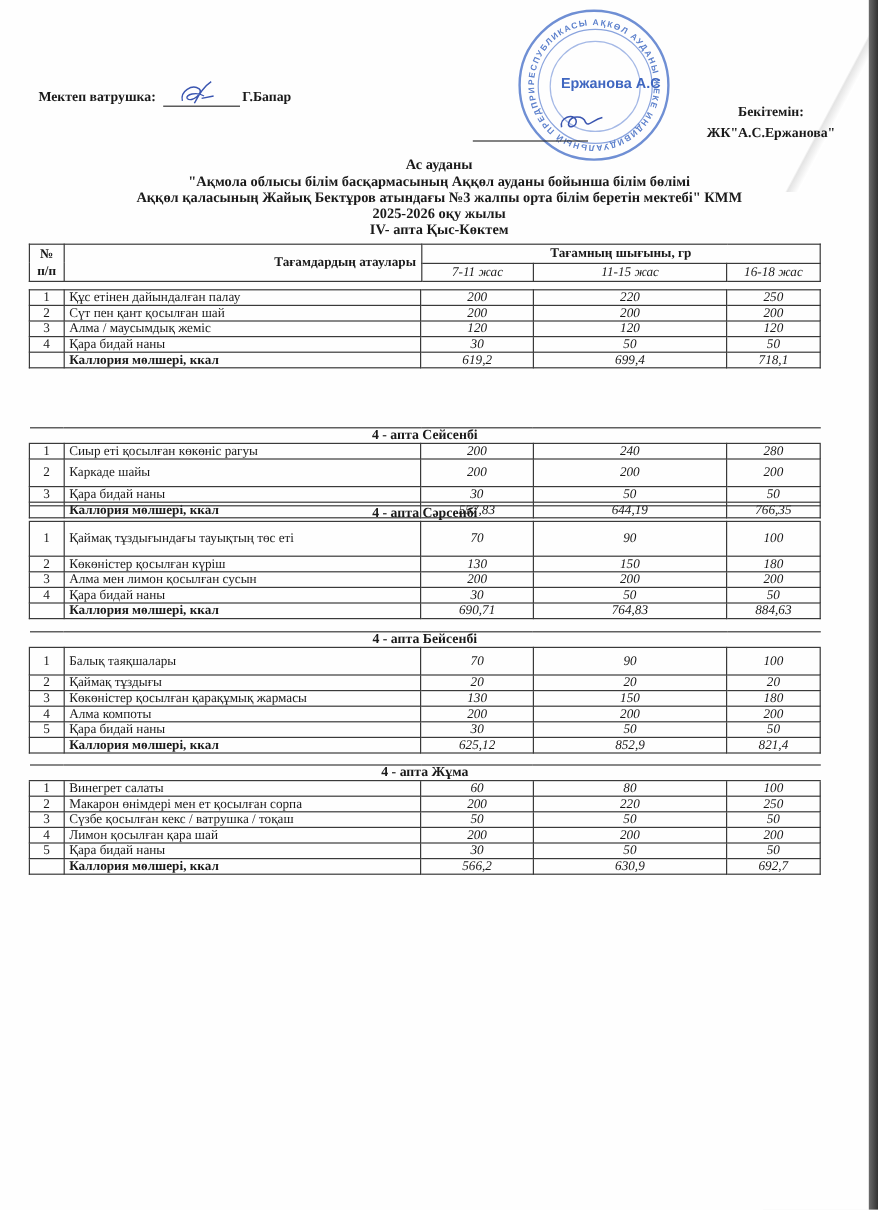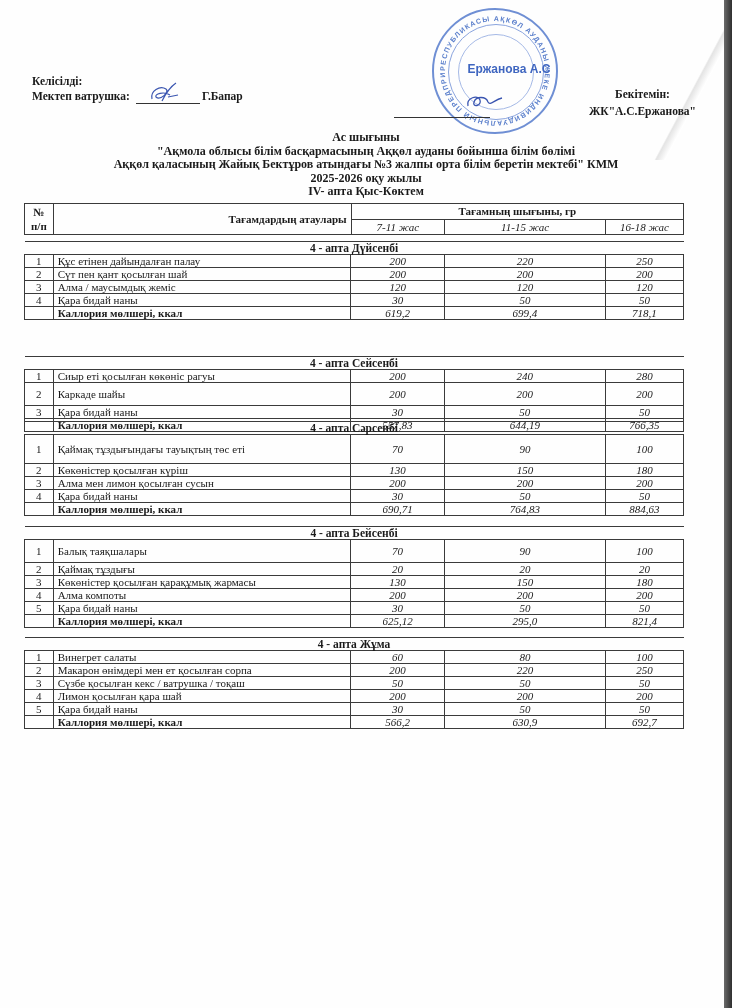--- a/index.html
+++ b/index.html
@@ -63,7 +63,6 @@
   <div class="edge-dark"></div>
 
   <div class="approve-left">
-    <div>Келісілді:</div>
     <div>
       <span>Мектеп ватрушка:</span><span class="line"><svg class="sig1" viewBox="0 0 34 24">
             <path d="M4 18 C2 10, 12 4, 18 8 C22 11, 12 20, 8 16 C6 13, 16 10, 22 14 M14 20 C18 12, 22 6, 28 2 M20 16 L30 14" stroke="#3a55b0" stroke-width="1.2" fill="none"></path>

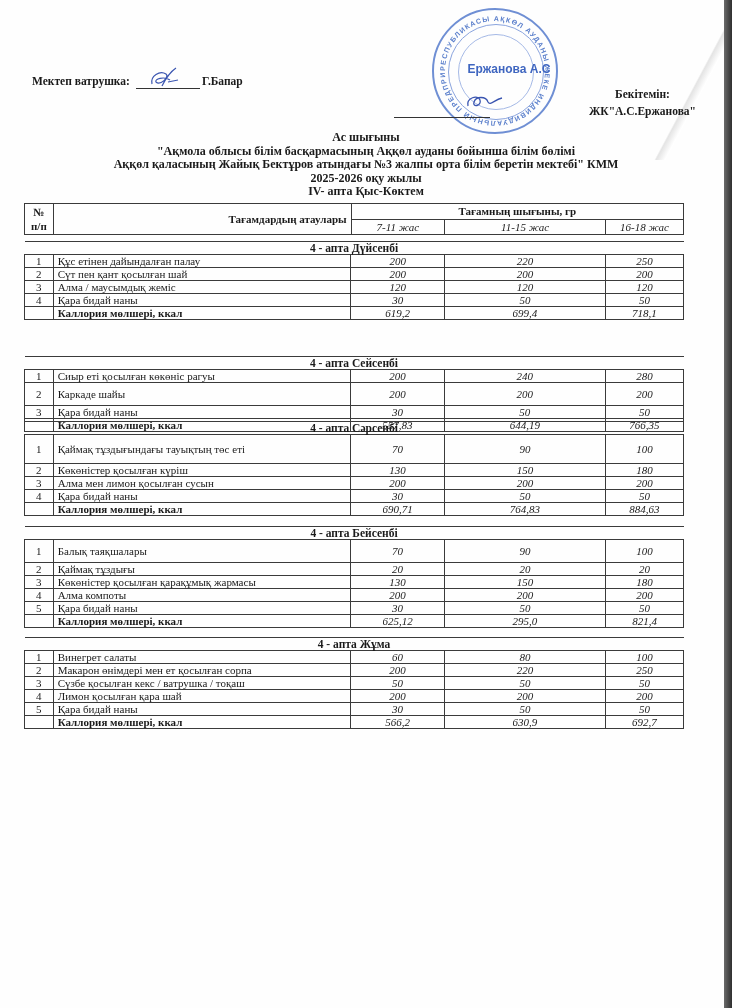--- a/index.html
+++ b/index.html
@@ -92,7 +92,7 @@
   </div>
 
   <div class="titles">
-    <div>Ас шығыны</div>
+    <div>Ас ауданы</div>
     <div>"Ақмола облысы білім басқармасының Аққөл ауданы бойынша білім бөлімі</div>
     <div>Аққөл қаласының Жайық Бектұров атындағы №3 жалпы орта білім беретін мектебі" КММ</div>
     <div>2025-2026 оқу жылы</div>

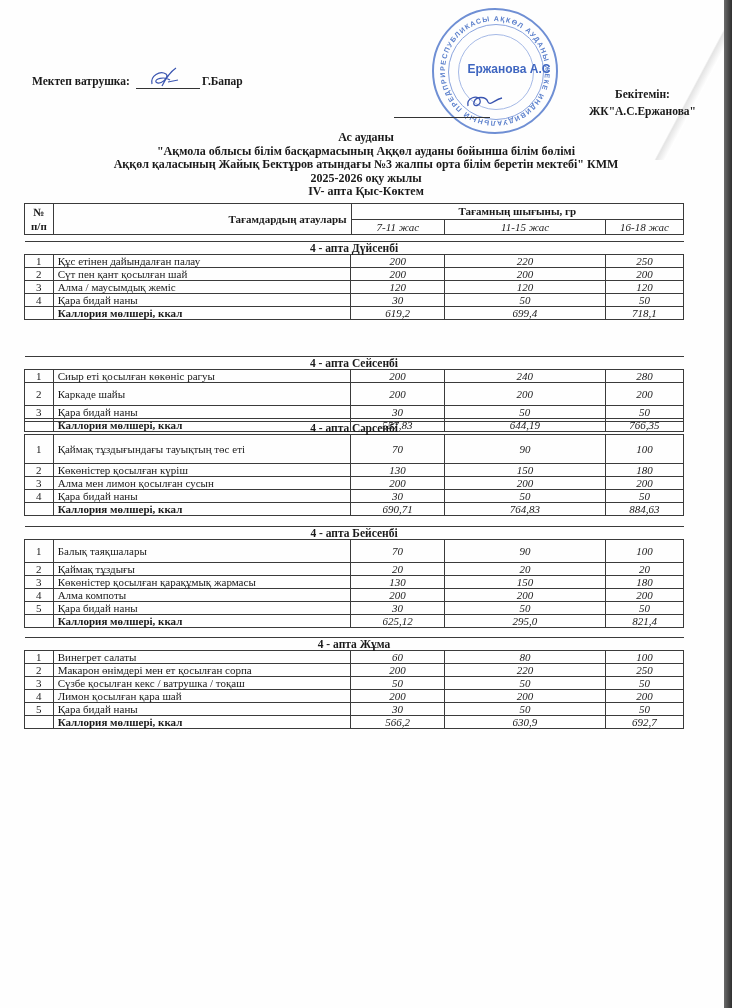--- a/index.html
+++ b/index.html
@@ -118,9 +118,6 @@
       <div class="day" style="top: 241px;">
         <table>
           <tbody>
-            <tr class="day-title">
-              <td colspan="5">4 - апта Дүйсенбі</td>
-            </tr>
             <tr class="">
               <td class="c-num">1</td>
               <td class="c-name">Құс етінен дайындалған палау</td>

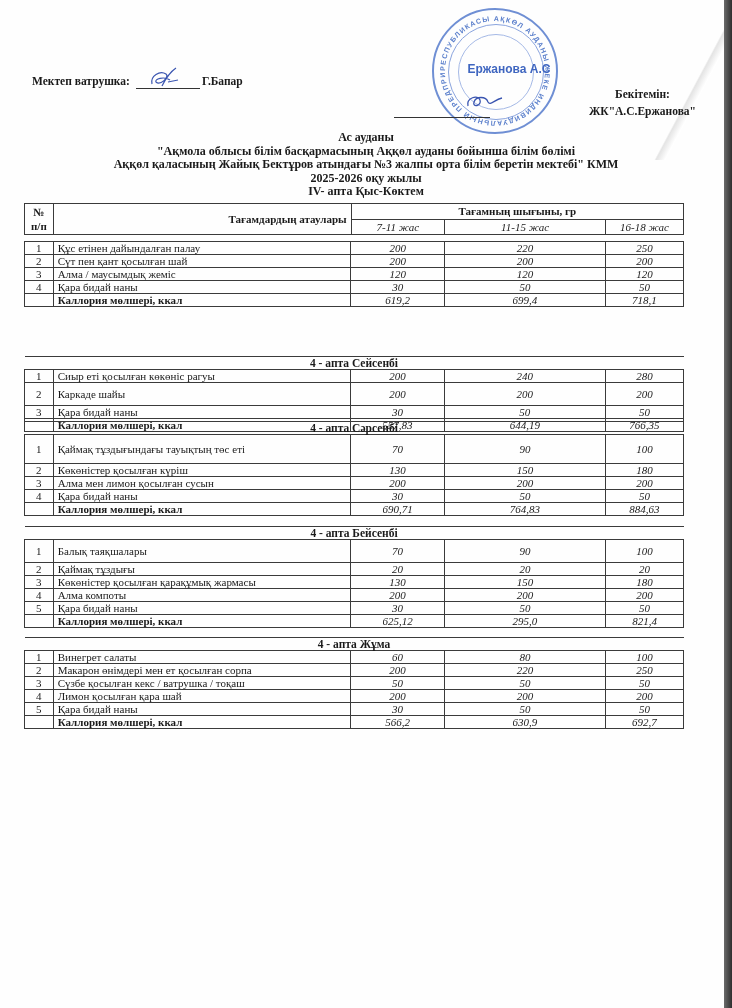--- a/index.html
+++ b/index.html
@@ -282,7 +282,7 @@
               <td class="c-num"></td>
               <td class="c-name">Каллория мөлшері, ккал</td>
               <td class="c-v1">625,12</td>
-              <td class="c-v2">295,0</td>
+              <td class="c-v2">852,9</td>
               <td class="c-v3">821,4</td>
             </tr>
           </tbody>

